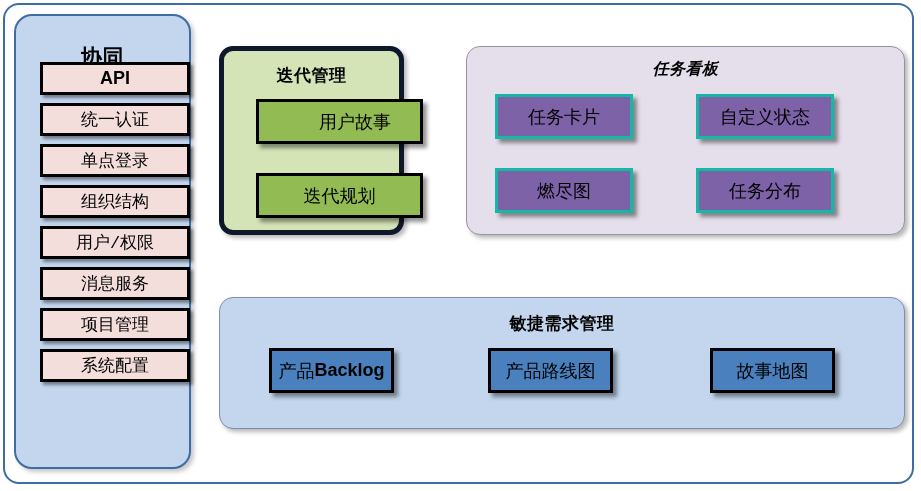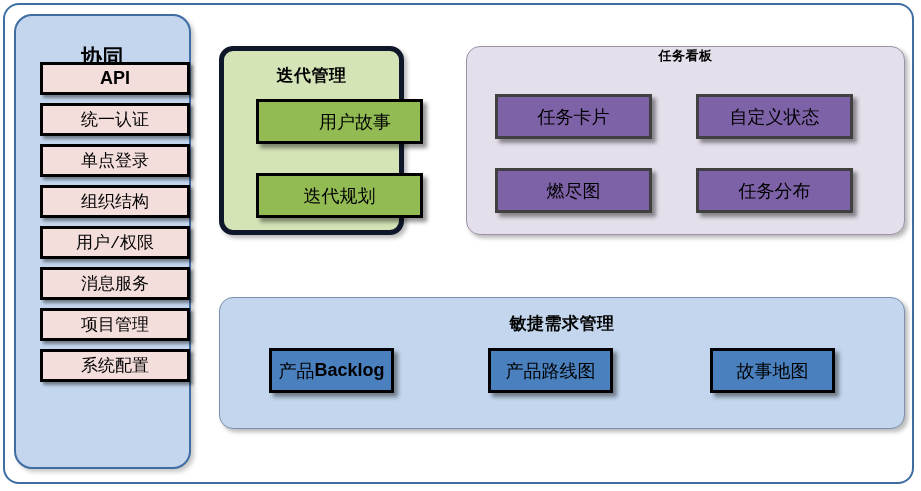--- a/index.html
+++ b/index.html
@@ -133,8 +133,9 @@
     border: 1px solid #9B92A8;
   }
   #taskboard-title {
-    font-size: 13px;
-    margin-top: 0;
+    font-size: 16px;
+    margin-top: 12px;
+    font-style: italic;
   }
   .purple-box {
     position: absolute;

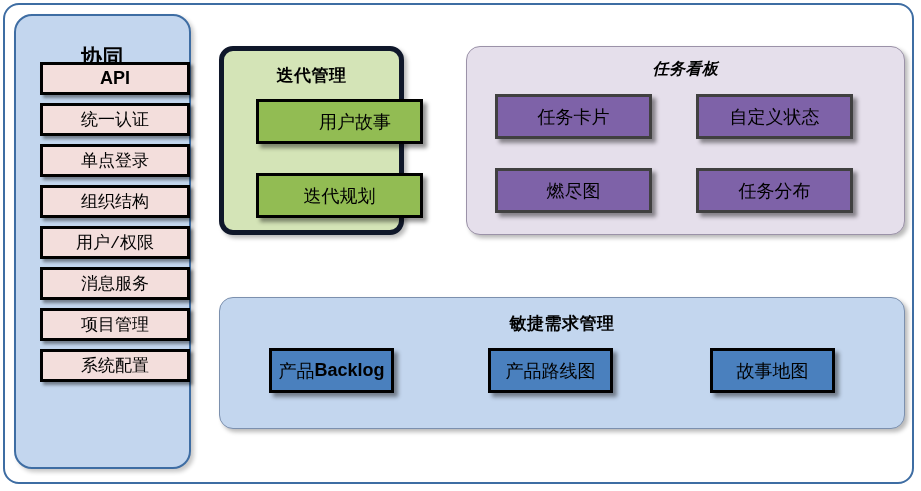--- a/index.html
+++ b/index.html
@@ -139,10 +139,10 @@
   }
   .purple-box {
     position: absolute;
-    width: 157px;
+    width: 138px;
     height: 45px;
     background: #7E62A8;
-    border: 3px solid #404040;
+    border: 3px solid #14b8a6;
     box-sizing: border-box;
     box-shadow: 4px 4px 4px rgba(0,0,0,0.42);
     display: flex;

